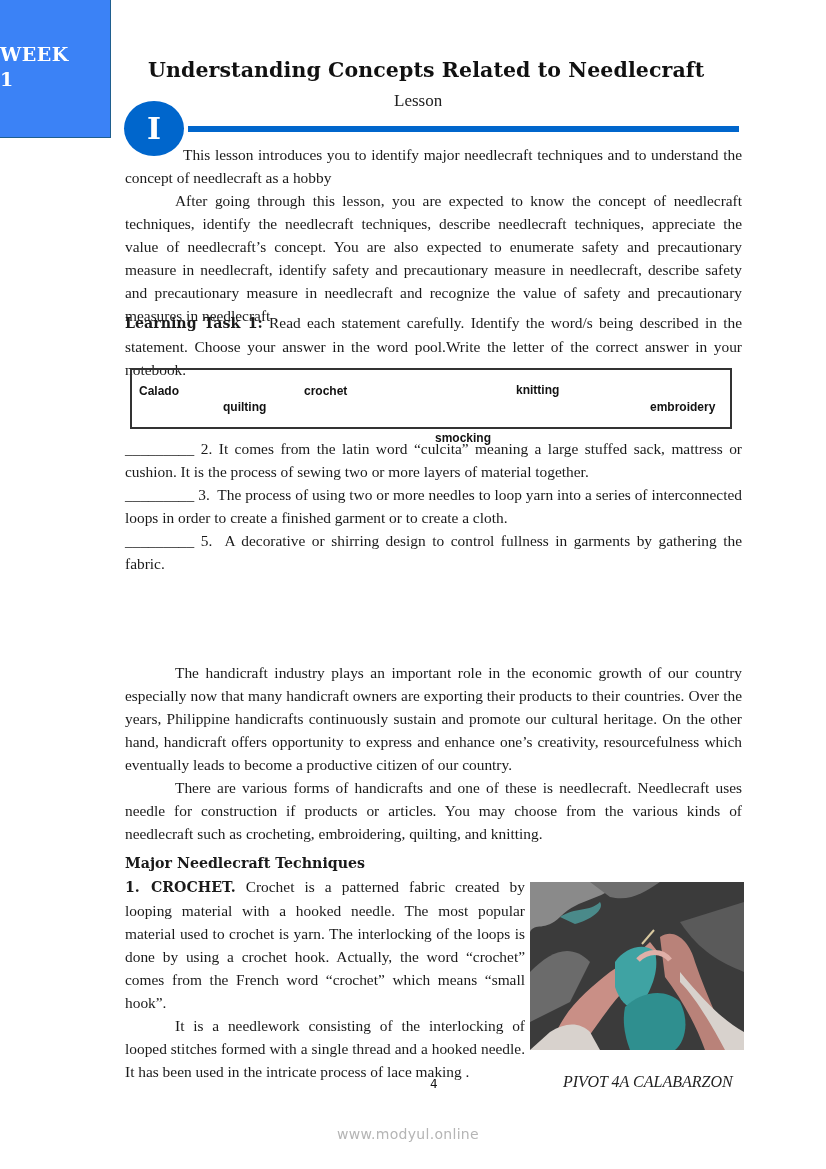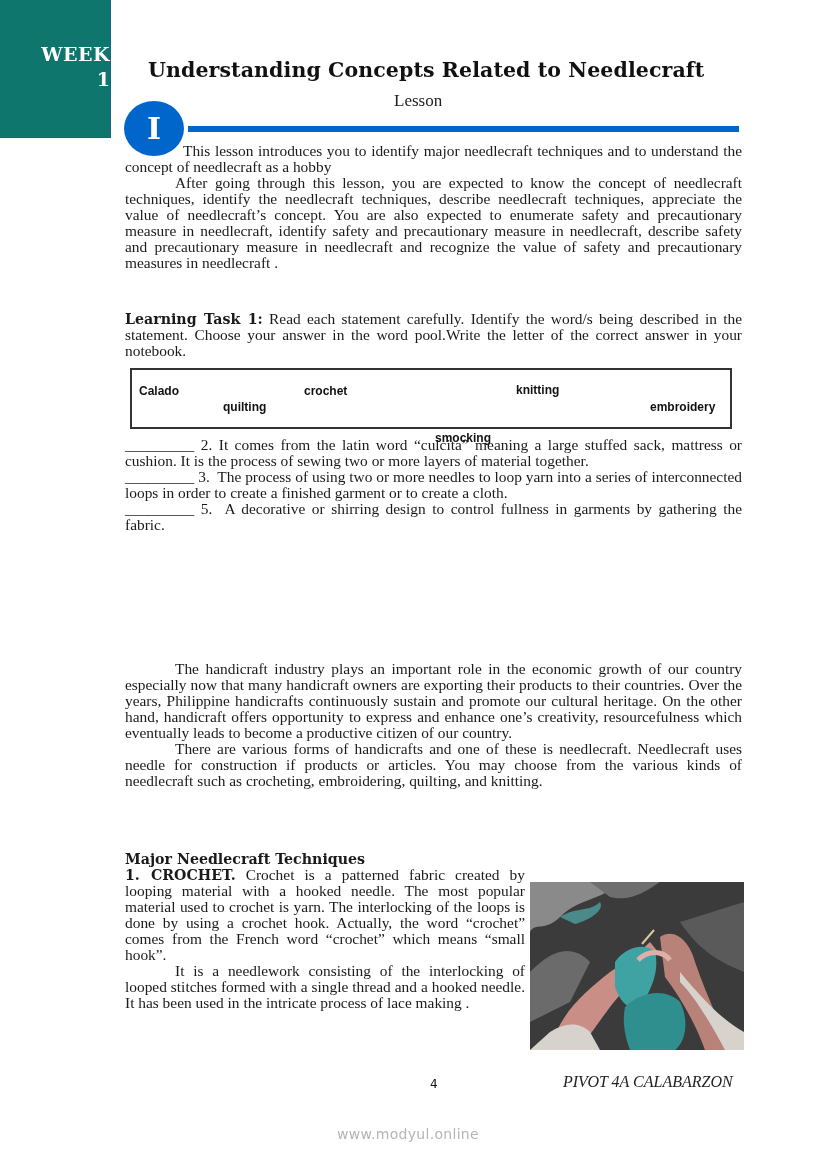--- a/index.html
+++ b/index.html
@@ -7,7 +7,7 @@
          font-family: "DejaVu Serif", "Liberation Serif", serif; color: #1a1a1a; }
 
   .week-box { position: absolute; left: 0; top: 0; width: 110px; height: 137px;
-              background: #0f766e; color: #fff; text-align: right;
+              background: #3b82f6; color: #fff; text-align: left;
               border-right: 1px solid #1f5f8f; border-bottom: 1px solid #1f5f8f; }
   .week-box .w1 { position: absolute; top: 43px; left: 0; width: 110px;
                   font-family: "DejaVu Serif", serif; font-weight: bold; font-size: 19px; letter-spacing: 0.5px; }

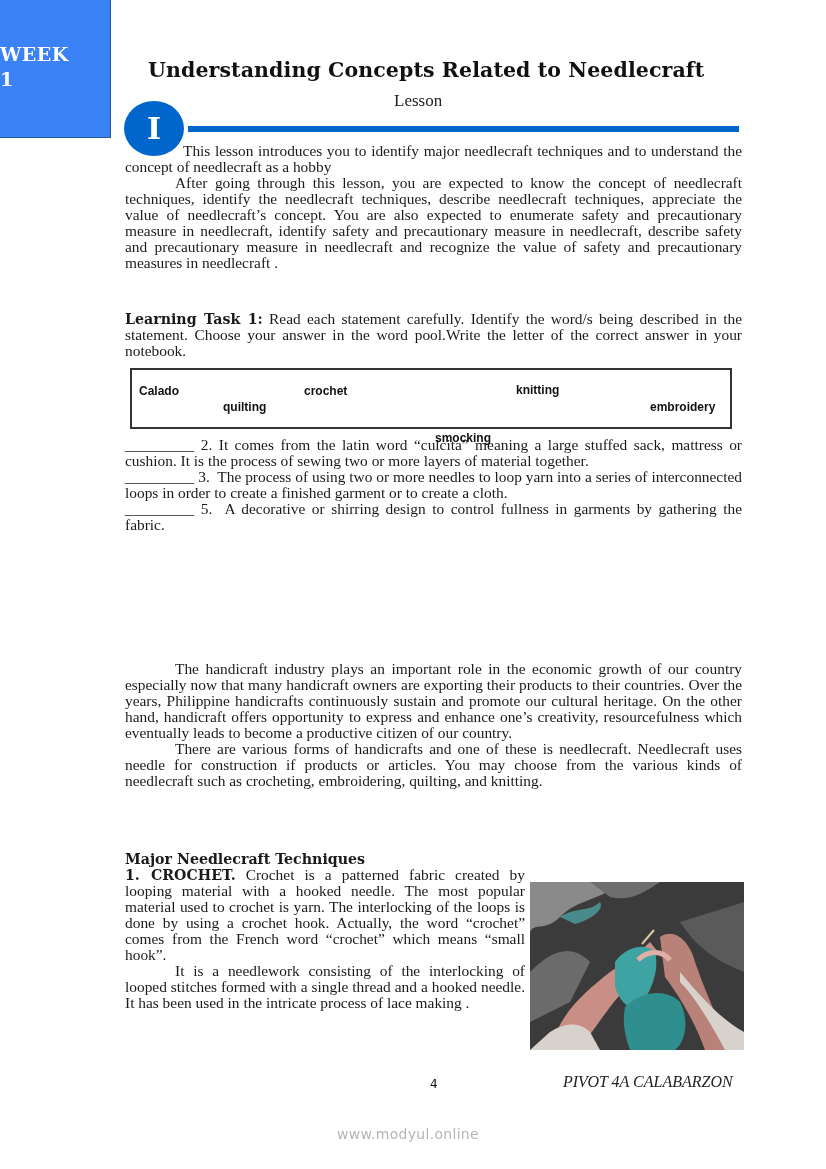--- a/index.html
+++ b/index.html
@@ -26,7 +26,7 @@
   .rule { position: absolute; left: 188px; top: 126px; width: 551px; height: 6px; background: #0066cc; }
 
   .para { position: absolute; left: 125px; width: 617px;
-          font-family: "Liberation Serif", serif; font-size: 15.4px; line-height: 16px;
+          font-family: "Liberation Serif", serif; font-size: 15.4px; line-height: 23px;
           color: #1a1a1a; text-align: justify; }
   .para p { margin: 0; }
   .indent { text-indent: 50px; }

